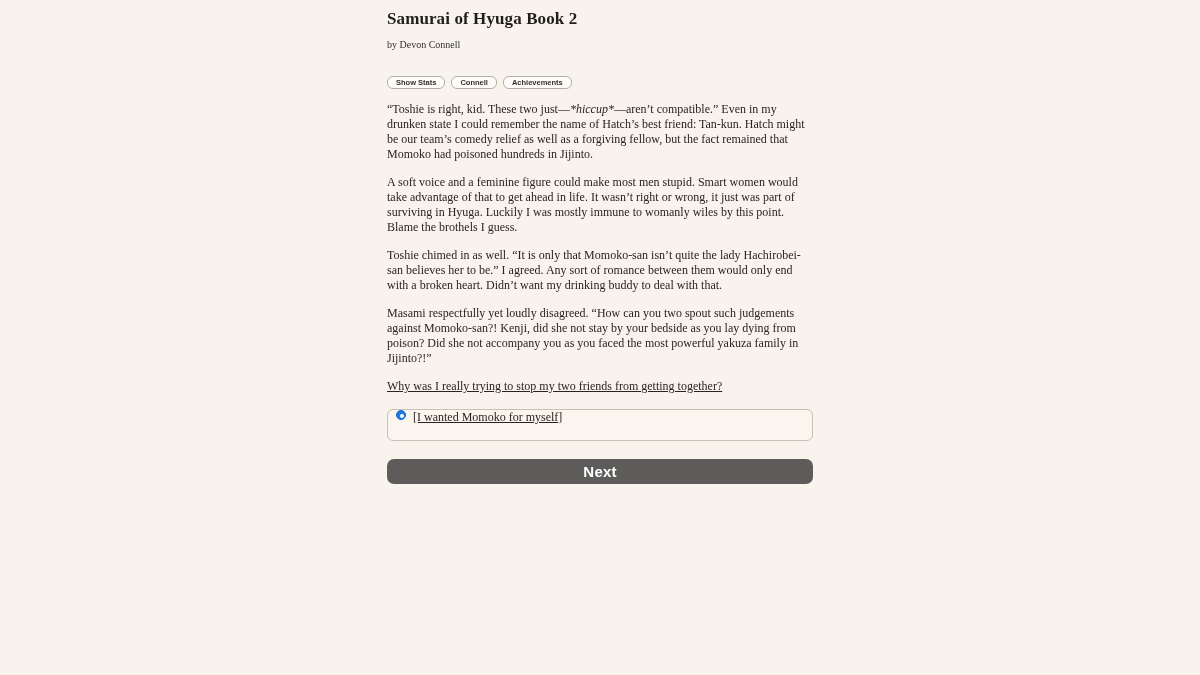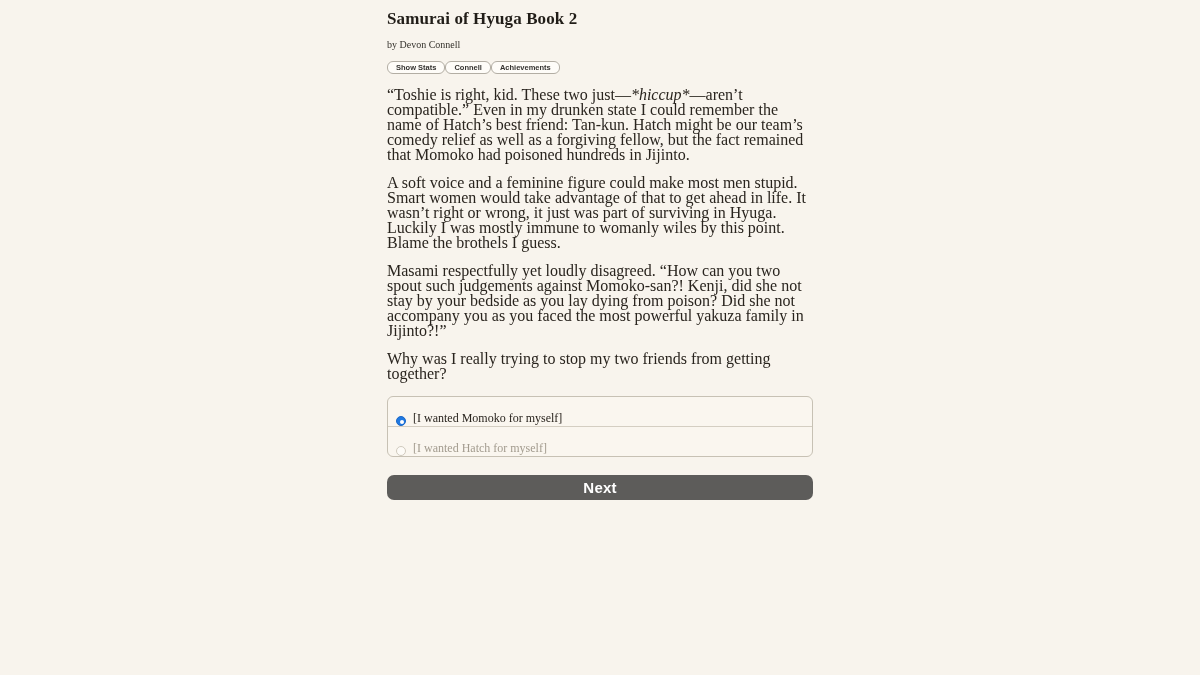--- a/index.html
+++ b/index.html
@@ -27,8 +27,9 @@
     color: #33302a;
   }
   .button-row {
-    margin-top: 11px;
+    margin-top: 26px;
     display: flex;
+    gap: 6px;
   }
   .util-button {
     font-family: "Liberation Sans", sans-serif;

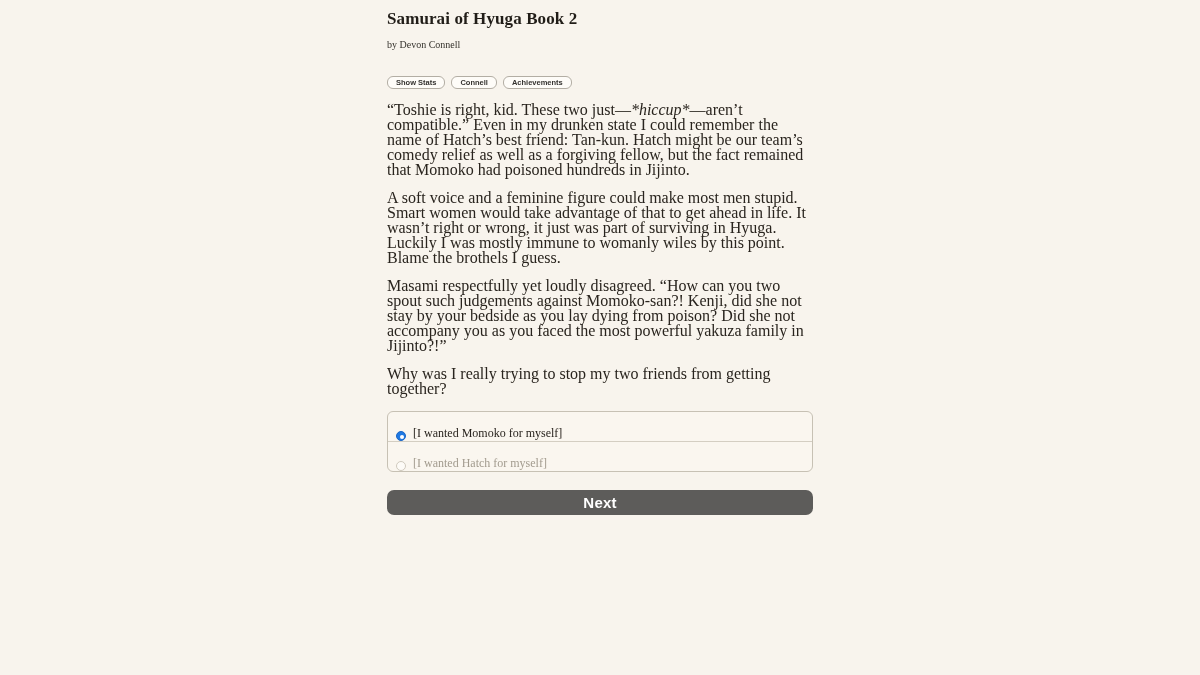--- a/index.html
+++ b/index.html
@@ -46,7 +46,7 @@
   }
   .story { margin-top: 13px; }
   .story p {
-    font-size: 16px;
+    font-size: 12px;
     line-height: 15px;
     margin: 0 0 13px 0;
     color: #29241e;

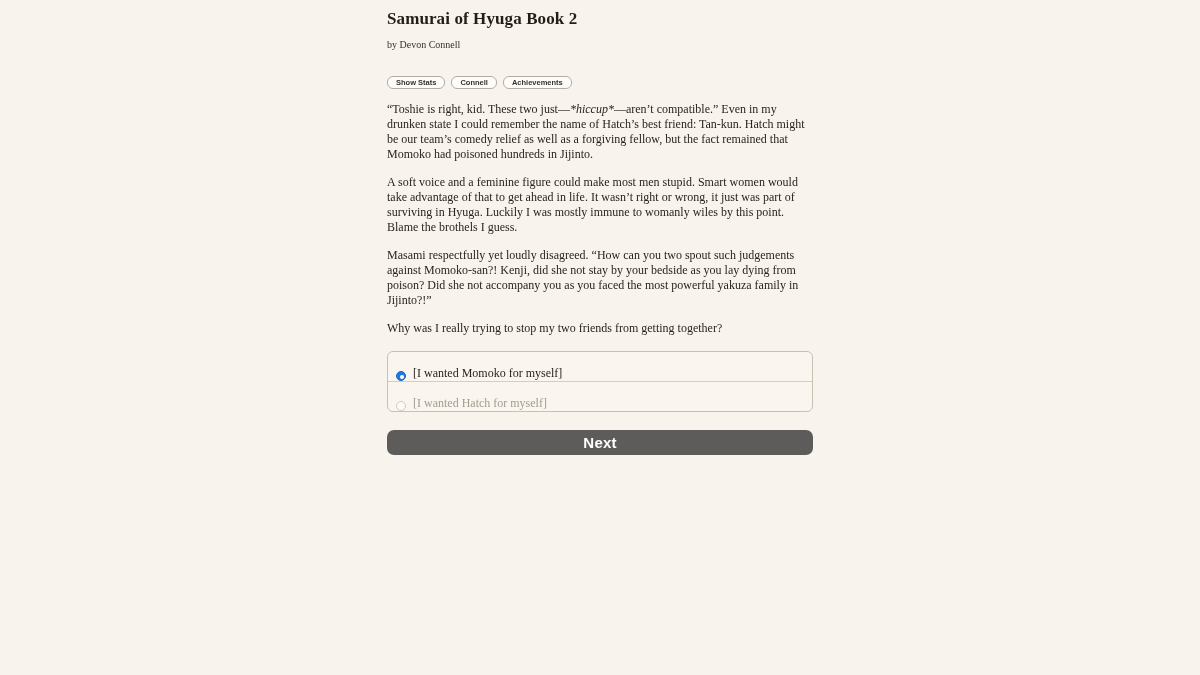--- a/index.html
+++ b/index.html
@@ -132,6 +132,7 @@
   <div class="story">
     <p><span>“Toshie is right, kid. These two just—</span><span class="em">*hiccup*</span><span>—aren’t compatible.” Even in my drunken state I could remember the name of Hatch’s best friend: Tan-kun. Hatch might be our team’s comedy relief as well as a forgiving fellow, but the fact remained that Momoko had poisoned hundreds in Jijinto.</span></p>
     <p>A soft voice and a feminine figure could make most men stupid. Smart women would take advantage of that to get ahead in life. It wasn’t right or wrong, it just was part of surviving in Hyuga. Luckily I was mostly immune to womanly wiles by this point. Blame the brothels I guess.</p>
+    <p>Toshie chimed in as well. “It is only that Momoko-san isn’t quite the lady Hachirobei-san believes her to be.” I agreed. Any sort of romance between them would only end with a broken heart. Didn’t want my drinking buddy to deal with that.</p>
     <p>Masami respectfully yet loudly disagreed. “How can you two spout such judgements against Momoko-san?! Kenji, did she not stay by your bedside as you lay dying from poison? Did she not accompany you as you faced the most powerful yakuza family in Jijinto?!”</p>
     <p>Why was I really trying to stop my two friends from getting together?</p>
   </div>

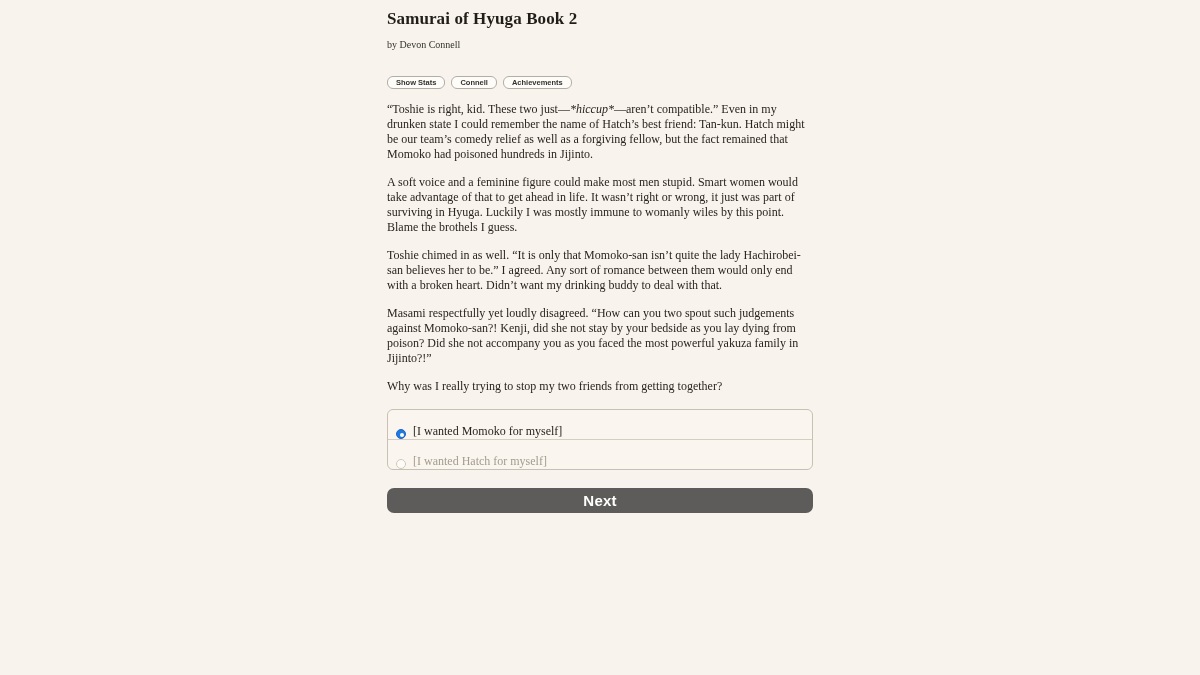--- a/index.html
+++ b/index.html
@@ -51,7 +51,7 @@
     margin: 0 0 13px 0;
     color: #29241e;
   }
-  .story p:last-child { margin-bottom: 13px; }
+  .story p:last-child { margin-bottom: 13px; text-decoration: underline; }
   .story .em { font-style: italic; }
   .choice-box {
     margin-top: 15px;

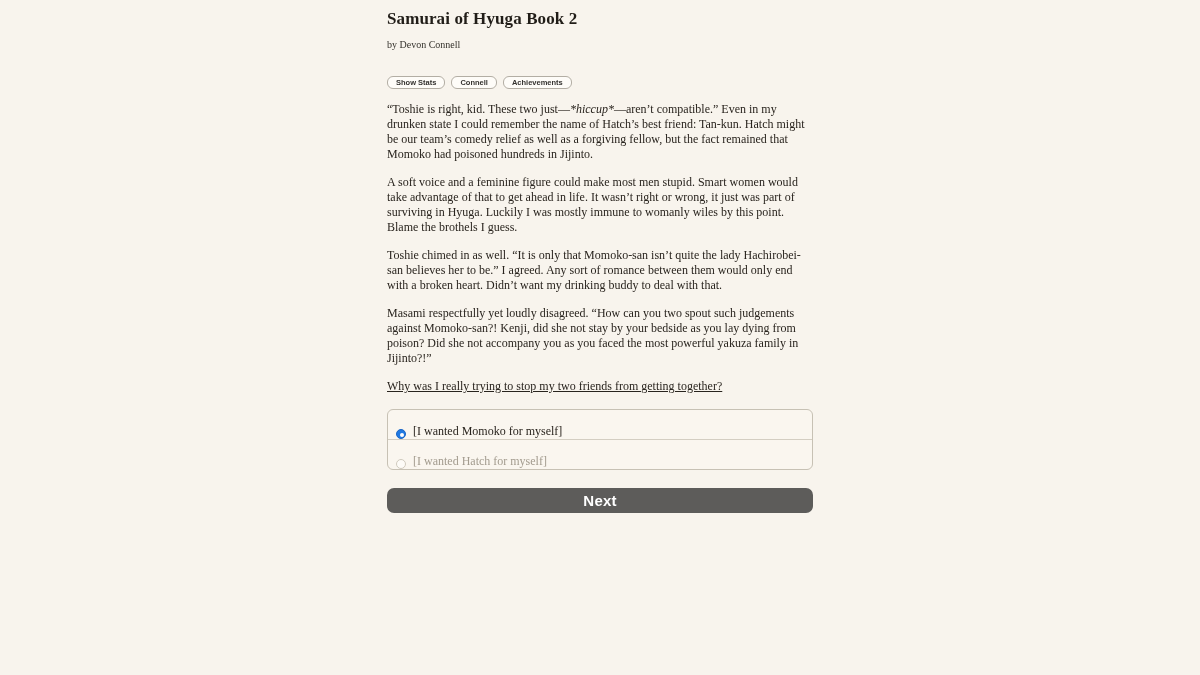--- a/index.html
+++ b/index.html
@@ -62,11 +62,12 @@
   }
   .choice-row {
     display: flex;
-    align-items: flex-end;
+    align-items: flex-start;
     height: 29.5px;
     padding-left: 8px;
     border-bottom: 1px solid #d4cec2;
     cursor: pointer;
+    text-decoration: underline;
   }
   .choice-row:last-child { border-bottom: none; }
   .radio {

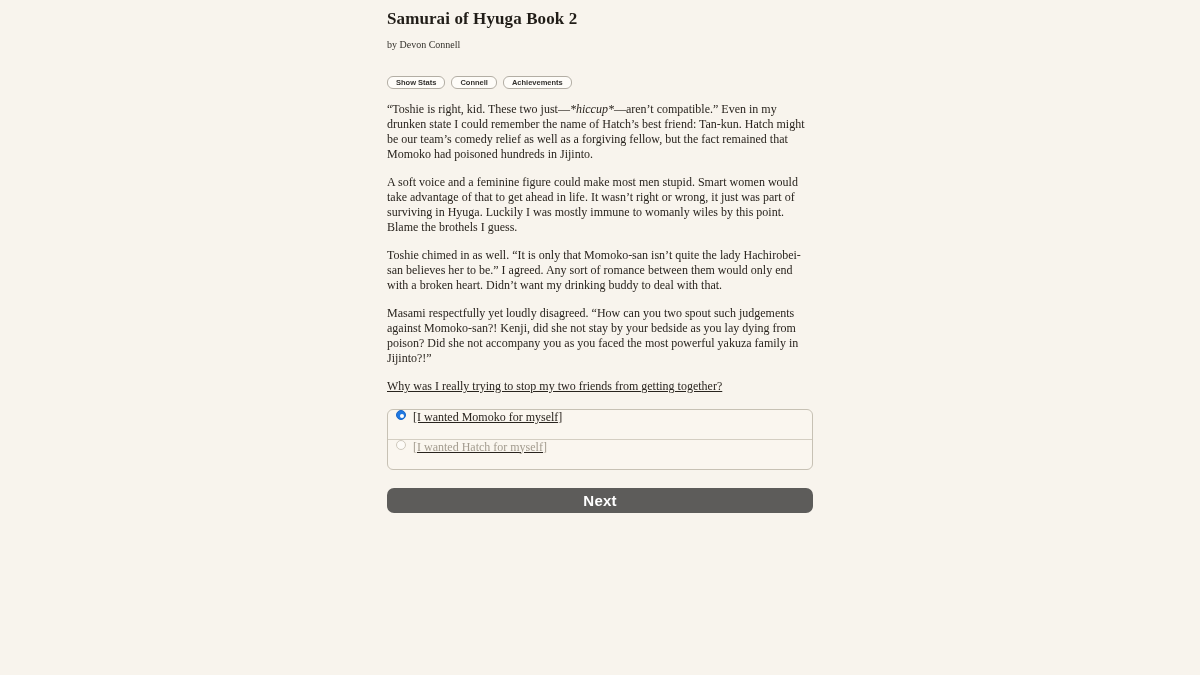--- a/index.html
+++ b/index.html
@@ -143,10 +143,6 @@
       <span class="radio"></span>
       <span class="choice-label">[I wanted Momoko for myself]</span>
     </div>
-    <div class="choice-row disabled">
-      <span class="radio"></span>
-      <span class="choice-label">[I wanted Hatch for myself]</span>
-    </div>
   </div>
 
   <button class="next-button">Next</button>

